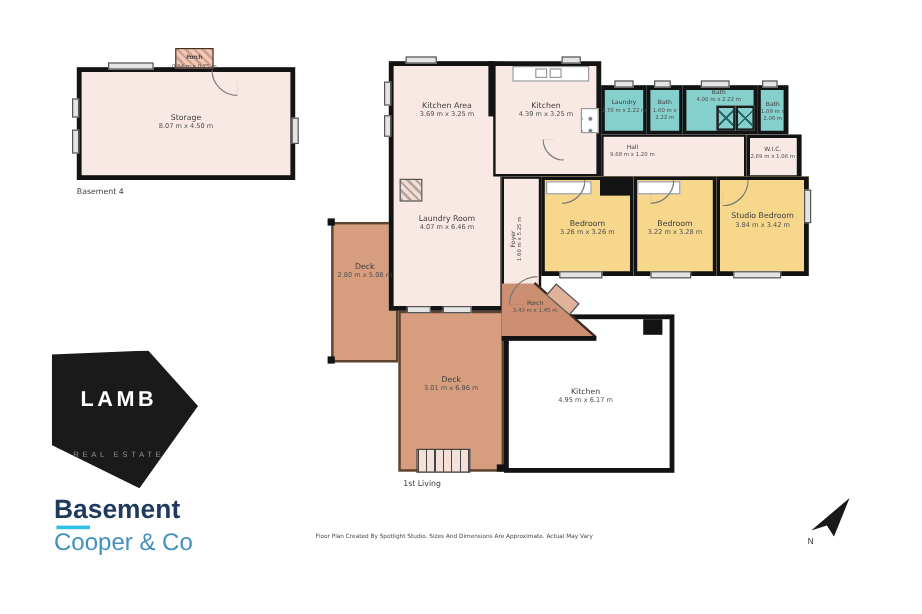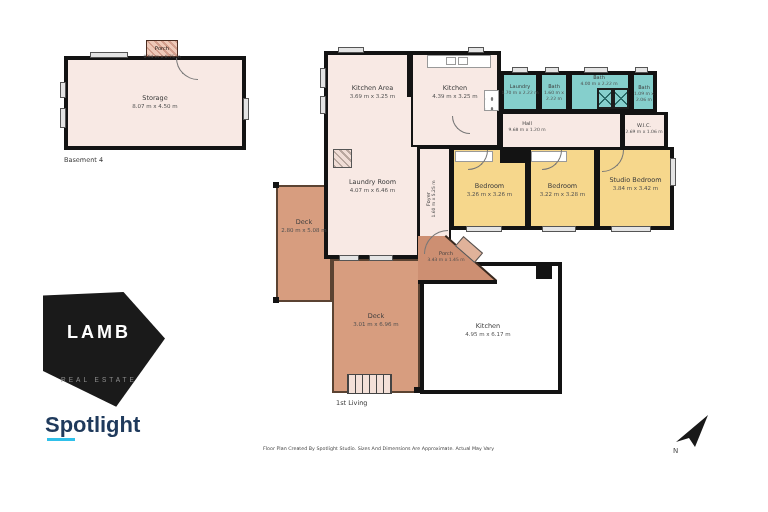--- a/index.html
+++ b/index.html
@@ -221,7 +221,7 @@
     <div class="rl-t" style="top:30px;">LAMB</div>
     <div class="rl-sub" style="top:84px;">REAL ESTATE</div>
   </div>
-  <div class="hc-name">Spotlight</div>
+  <div class="hc-name">Basement</div>
   <div class="hc-line"></div>
 
   <div class="disclaimer">Floor Plan Created By Spotlight Studio. Sizes And Dimensions Are Approximate. Actual May Vary</div>

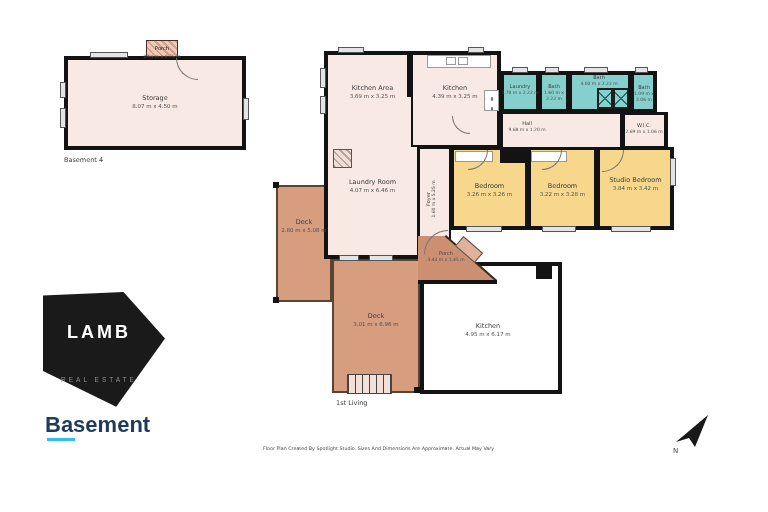--- a/index.html
+++ b/index.html
@@ -223,6 +223,7 @@
   </div>
   <div class="hc-name">Basement</div>
   <div class="hc-line"></div>
+  <div class="hc-sub">Cooper &amp; Co</div>
 
   <div class="disclaimer">Floor Plan Created By Spotlight Studio. Sizes And Dimensions Are Approximate. Actual May Vary</div>
 

